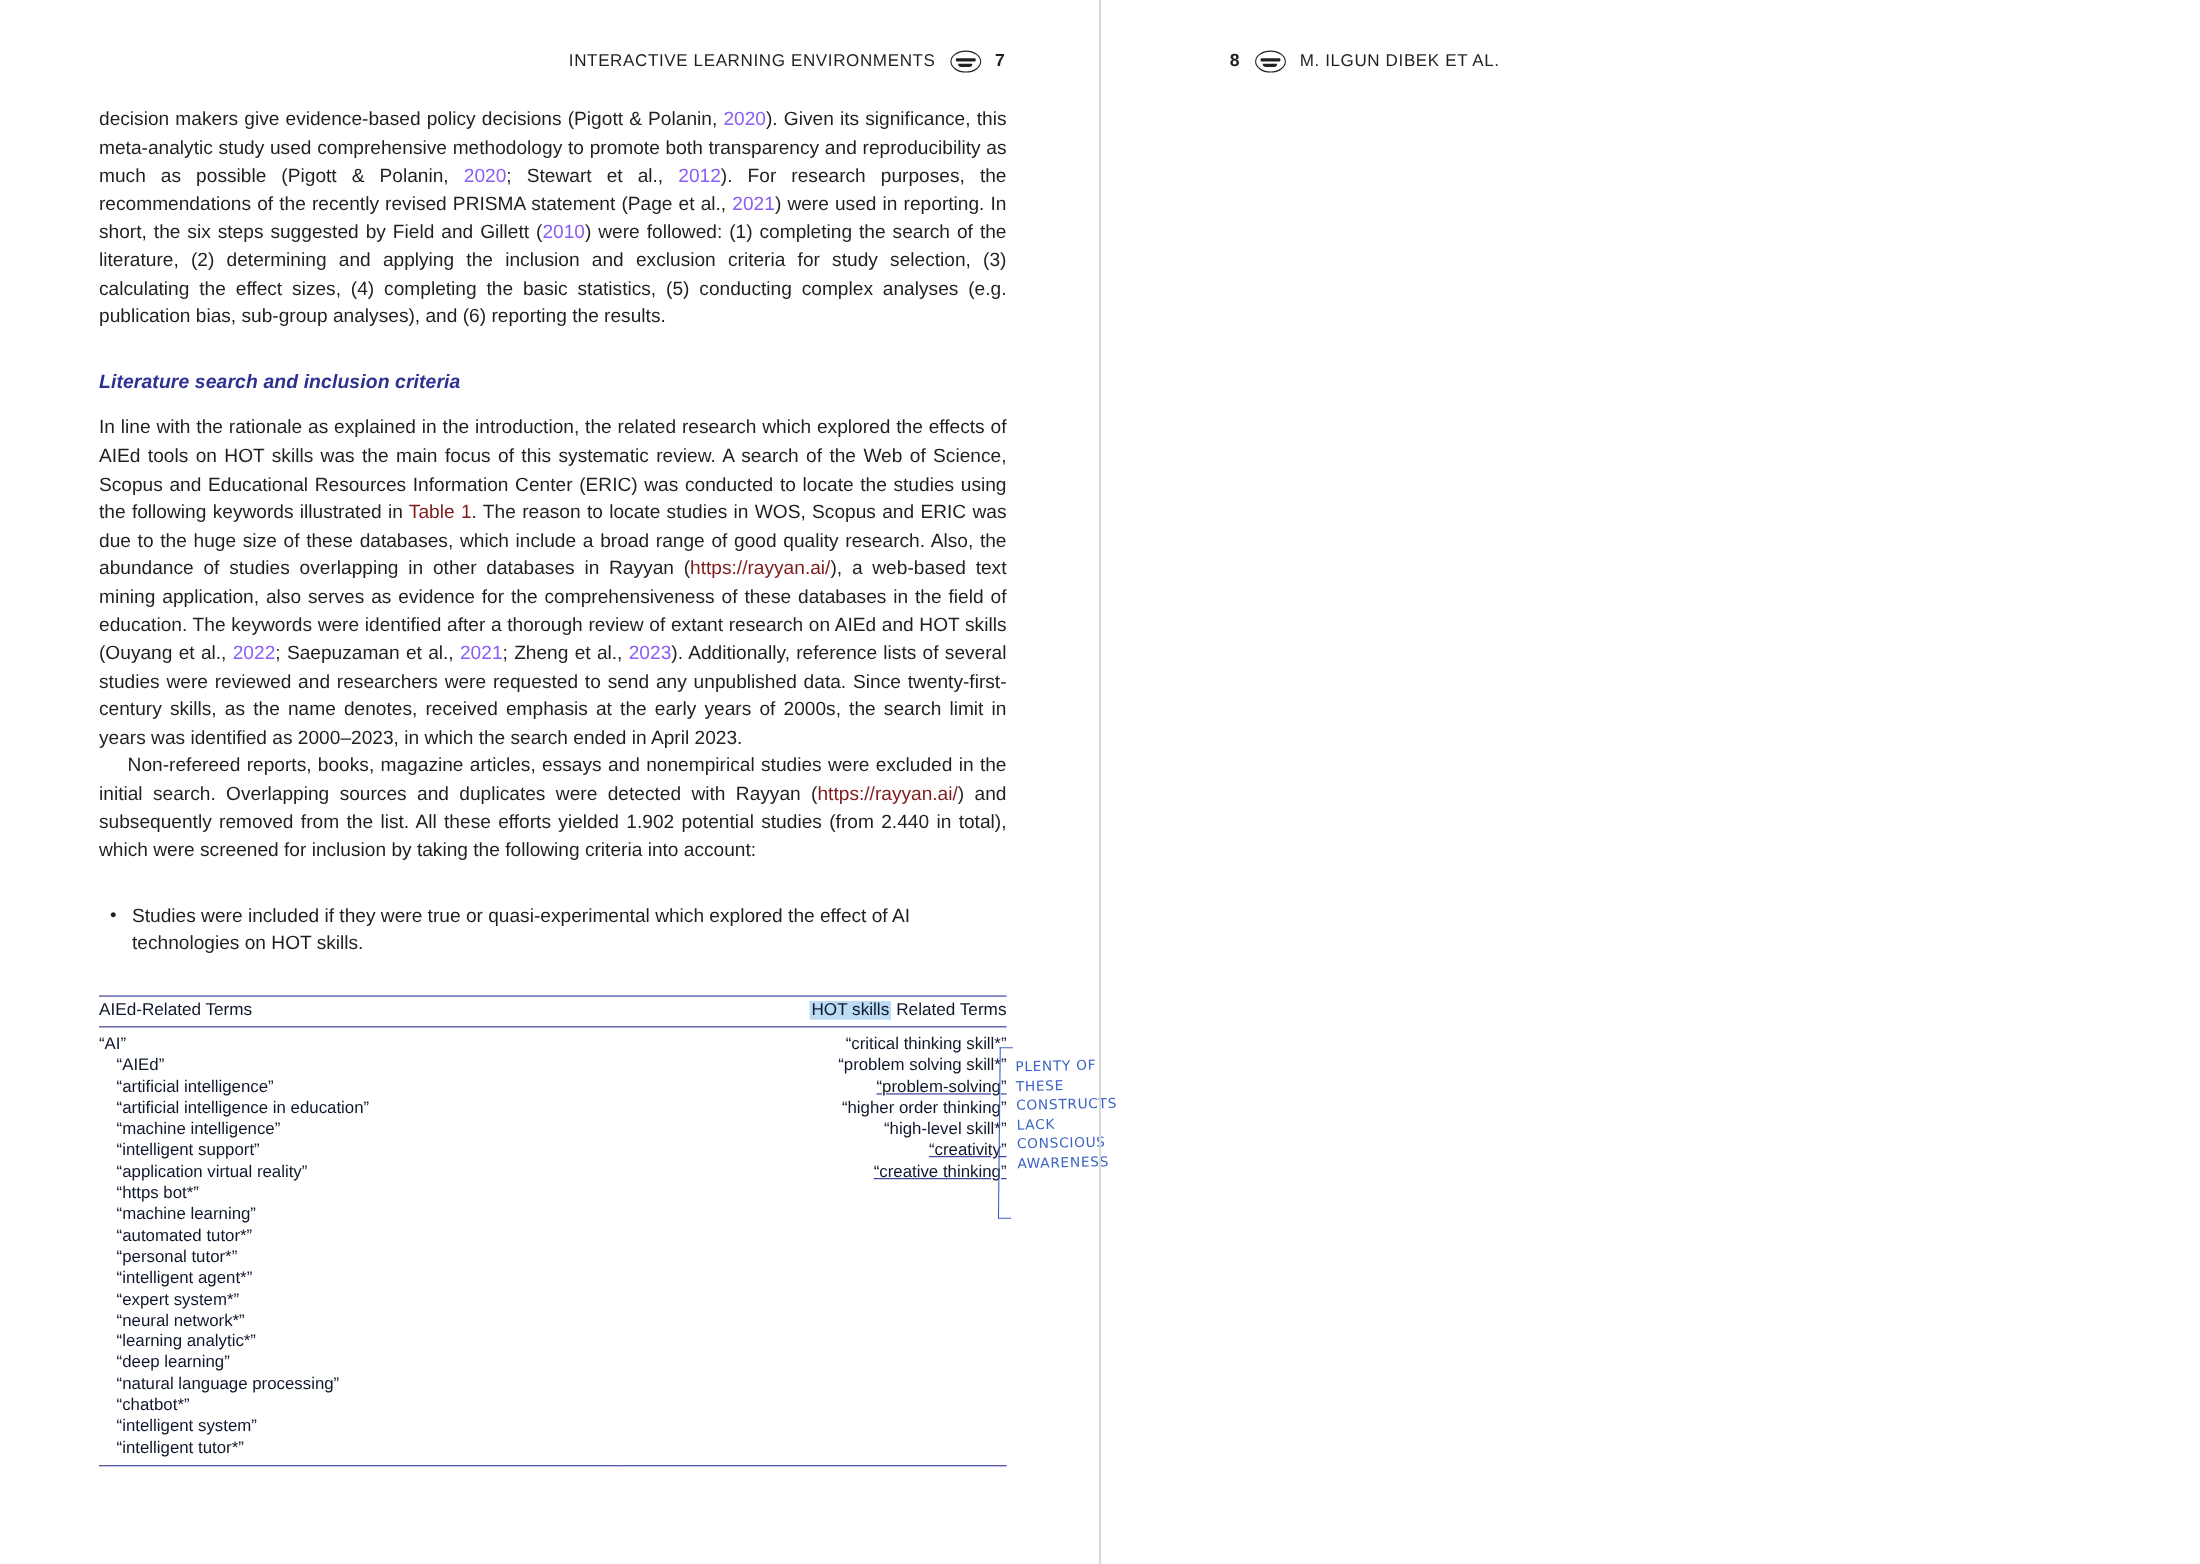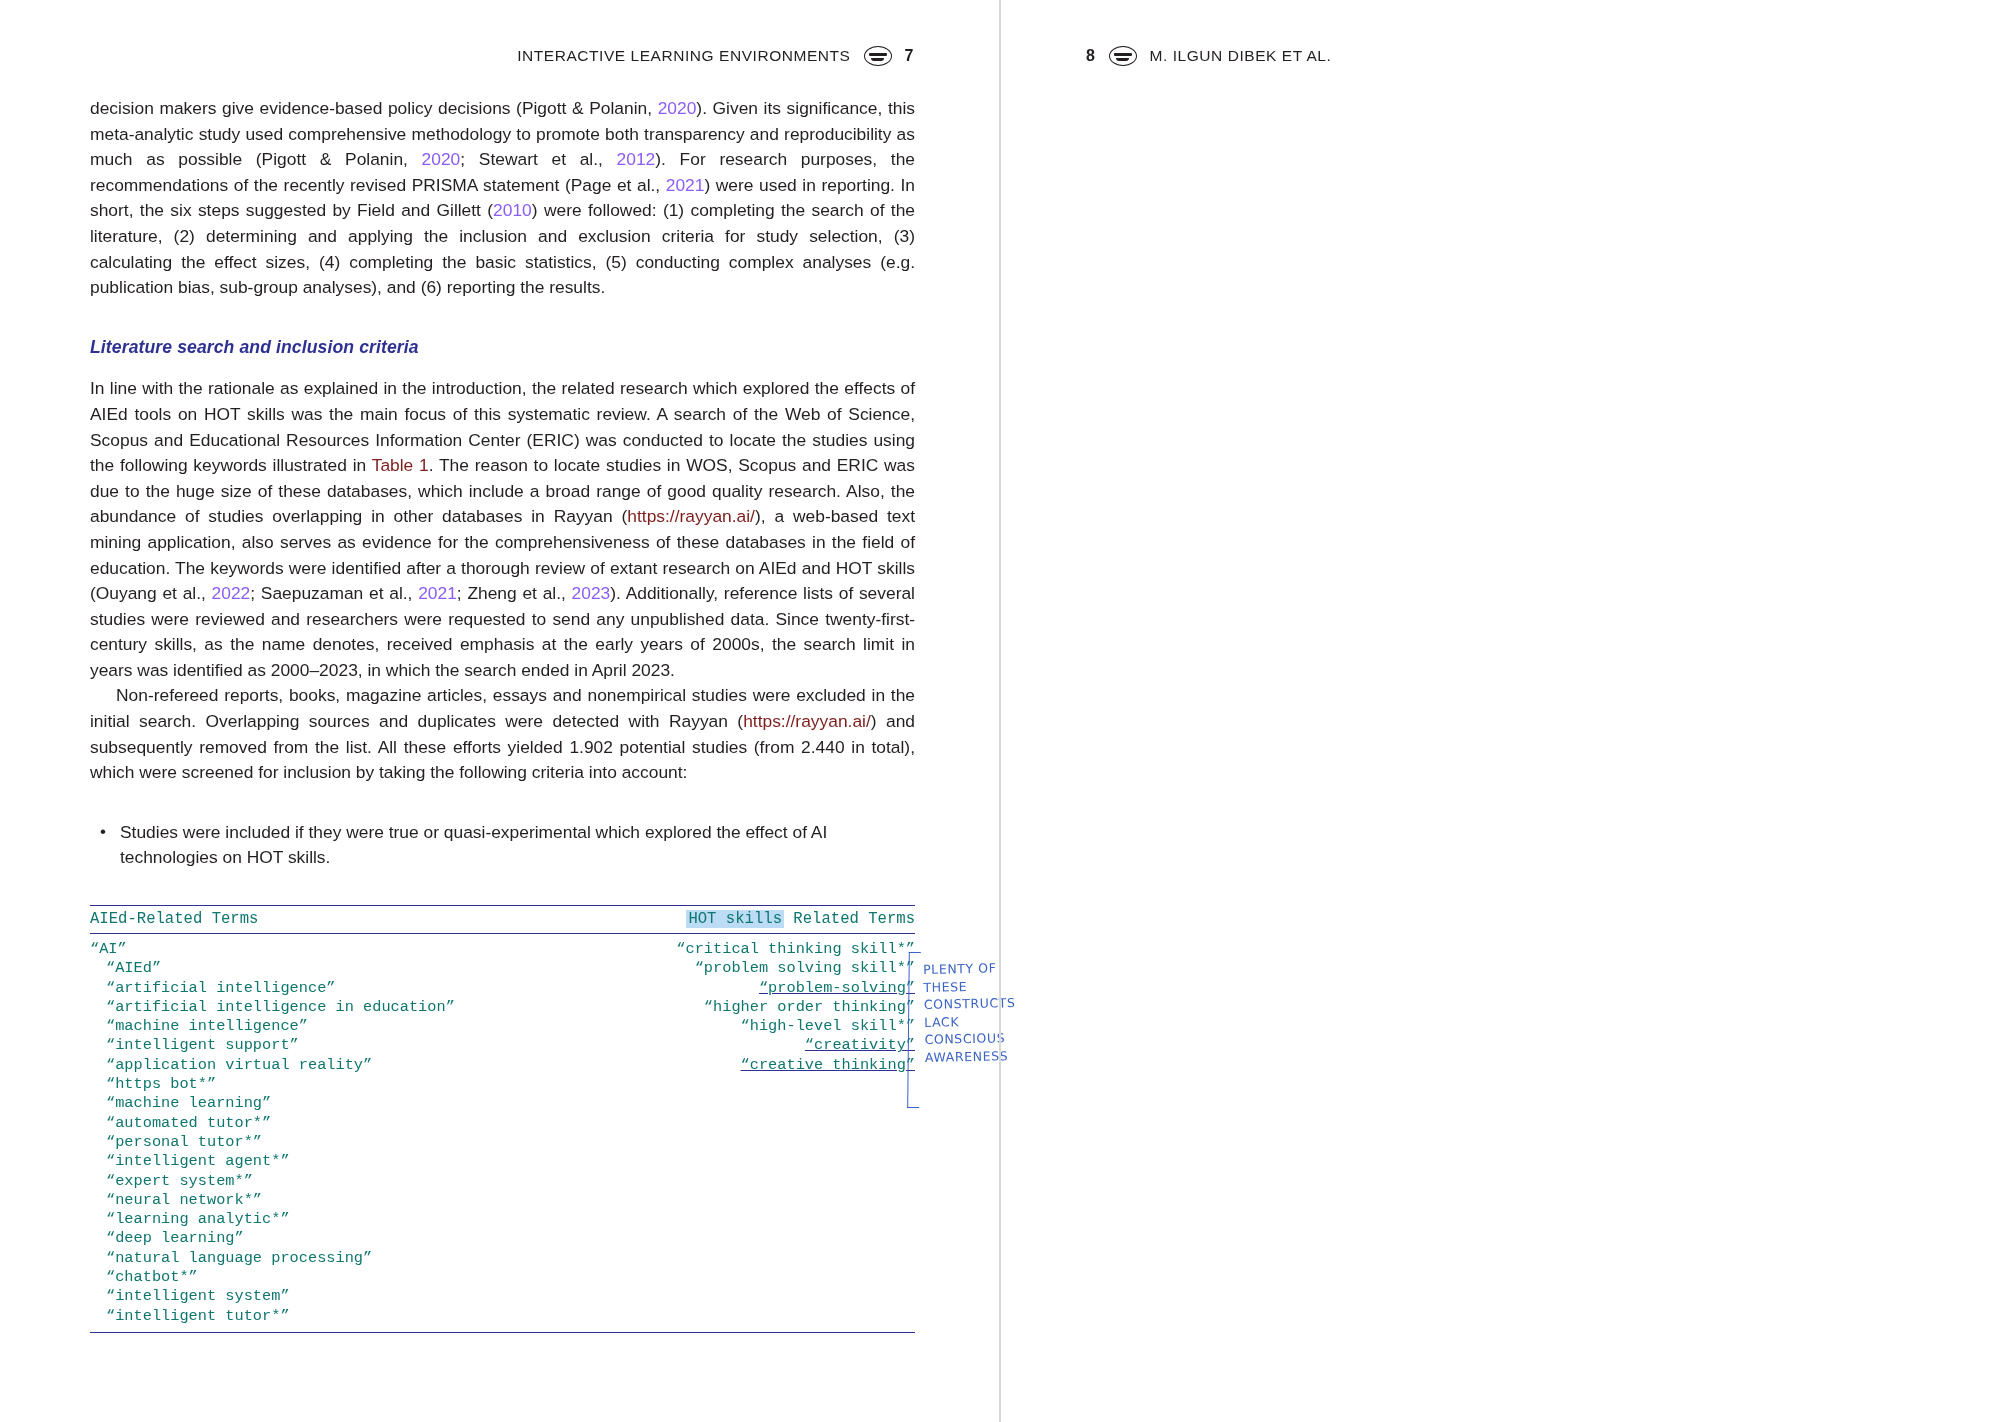--- a/index.html
+++ b/index.html
@@ -29,6 +29,7 @@
     font-size: 15.5px; letter-spacing: 0.6px;
     color: #231f20; display: flex; align-items: center; gap: 13px;
     white-space: nowrap;
+    margin-left: 32px;
   }
   .runhead.left { right: 86px; justify-content: flex-end; }
   .runhead.right { left: 86px; }

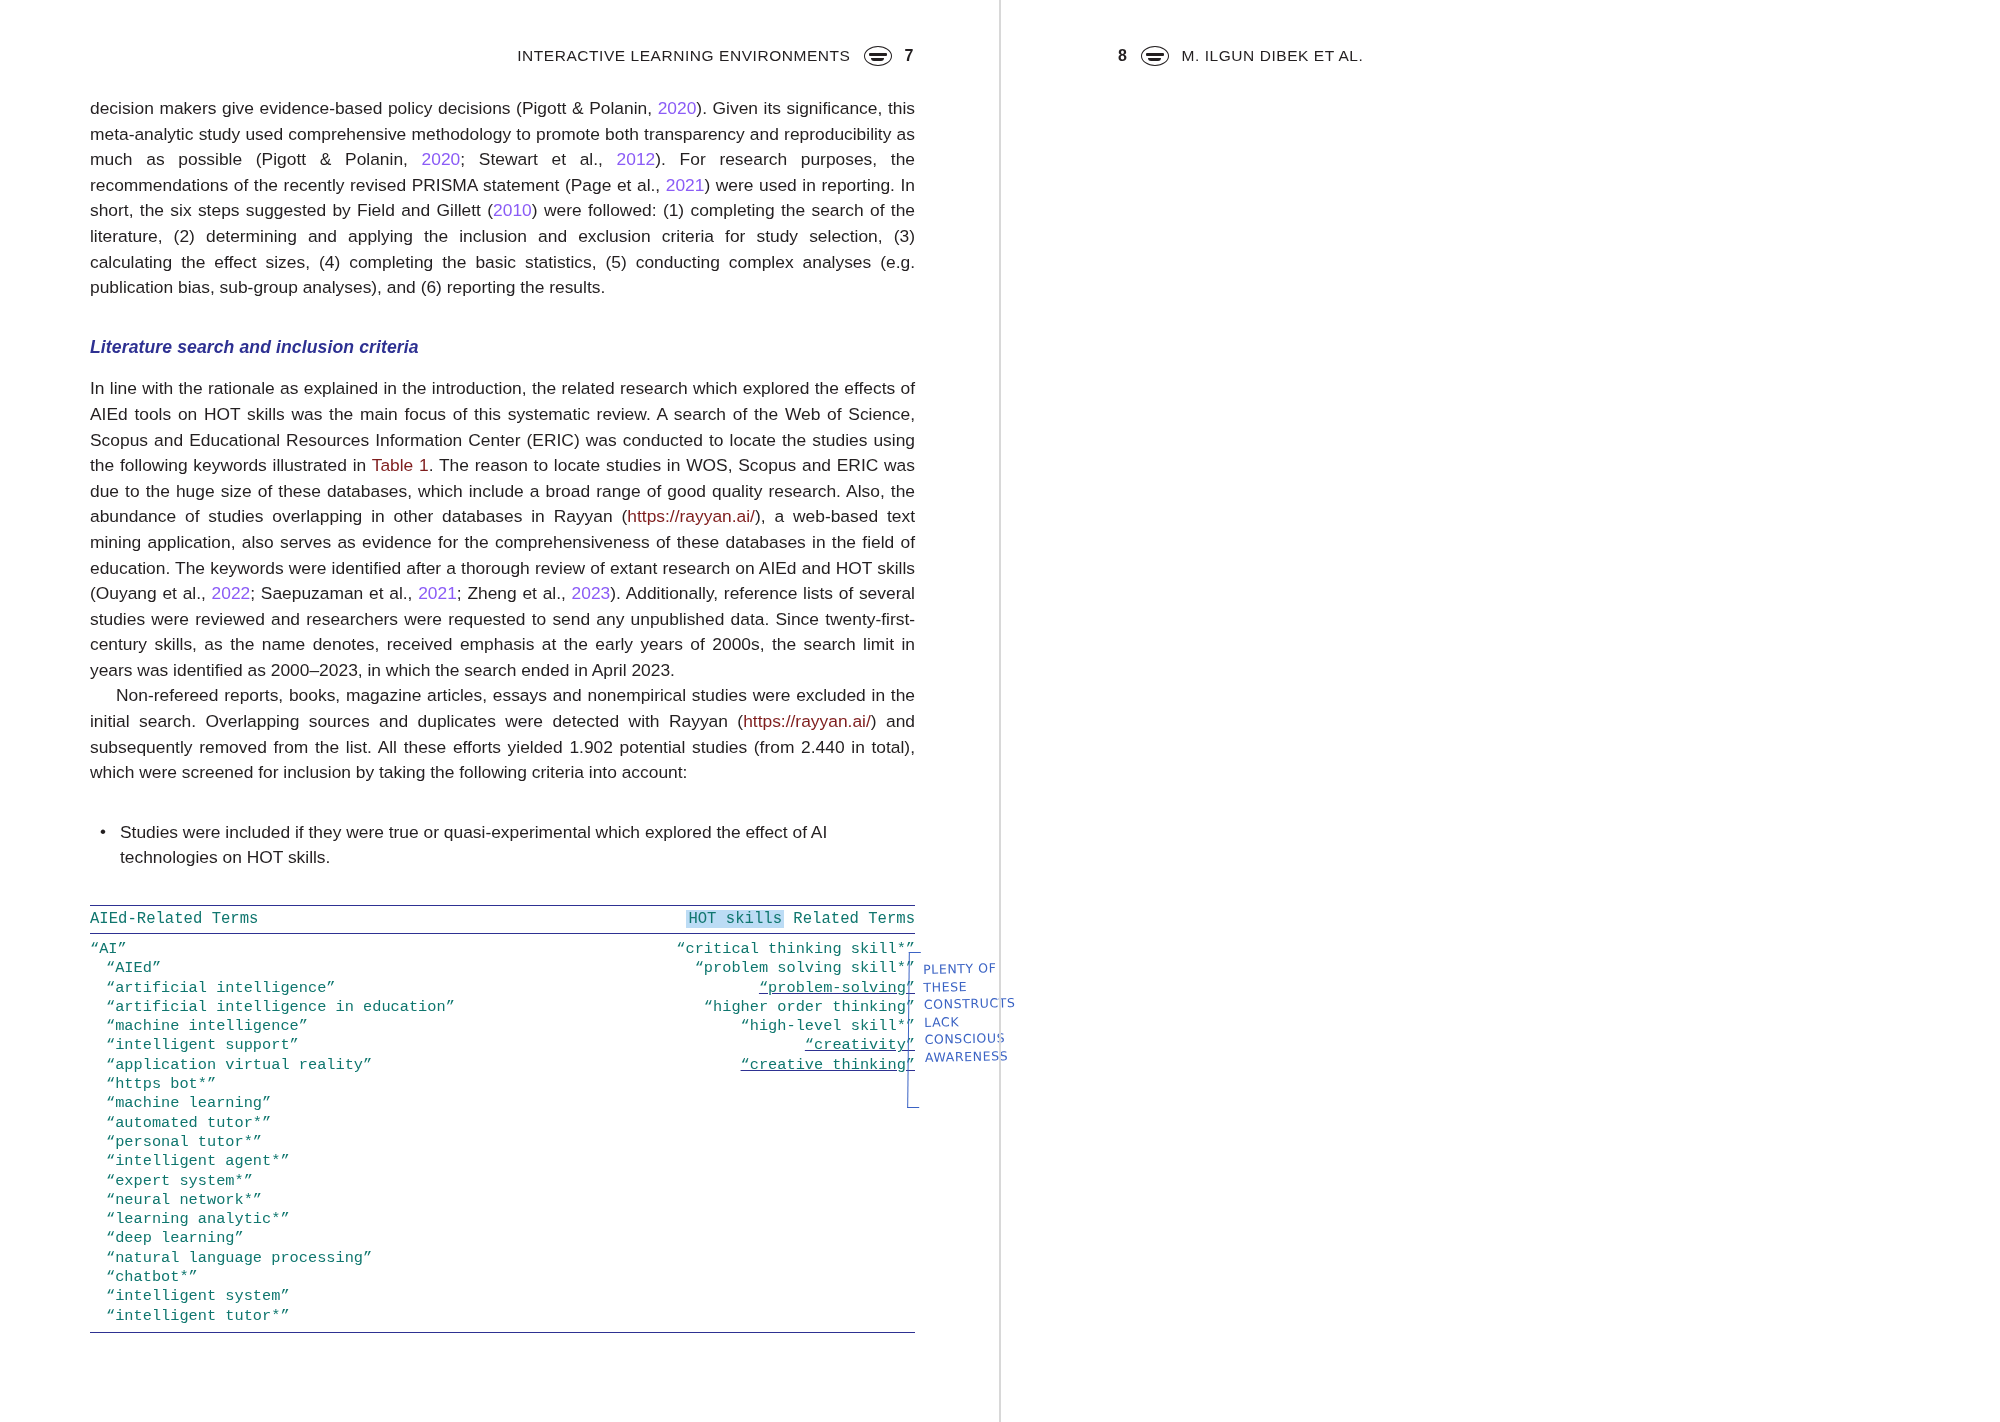--- a/index.html
+++ b/index.html
@@ -95,8 +95,7 @@
 
   table.kw {
     width: 100%; border-collapse: collapse; font-size: 15.3px;
-    color: #0f766e;
-    font-family: Liberation Mono, monospace;
+    color: #0f172a;
   }
   table.kw thead th {
     font-weight: normal; padding: 4px 0 5px 0;

